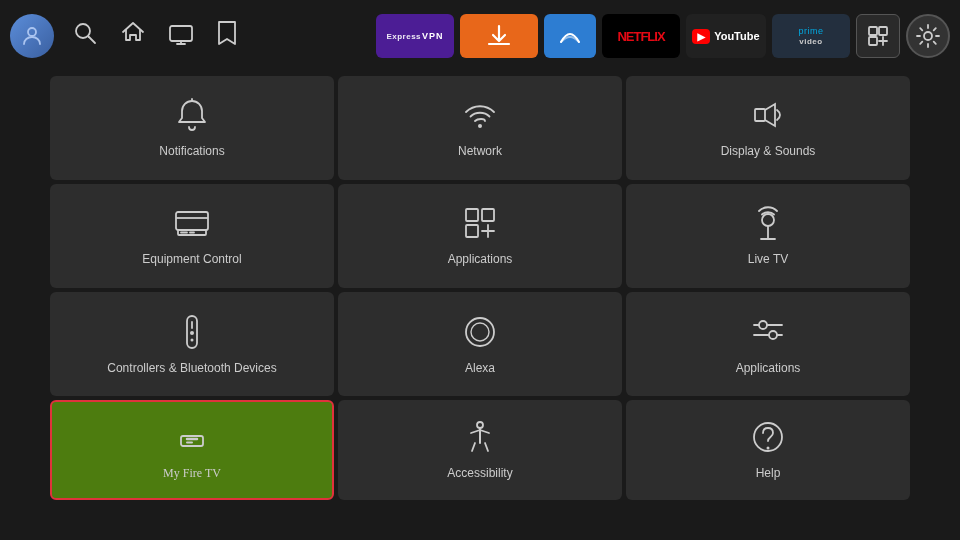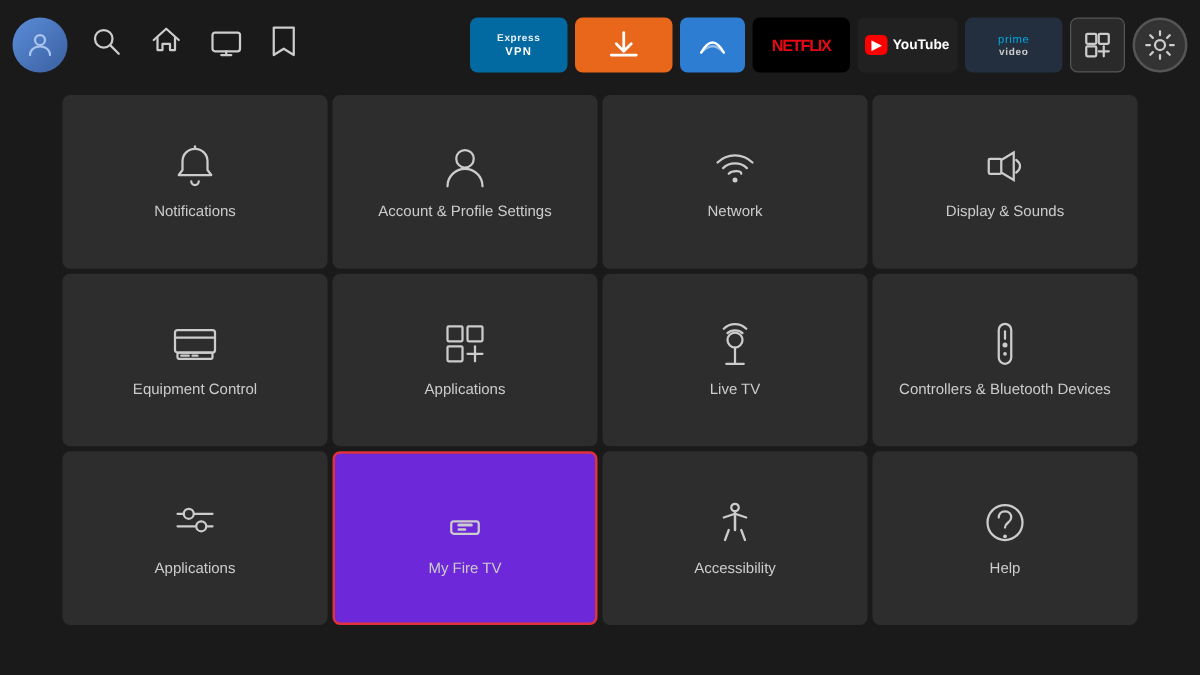--- a/index.html
+++ b/index.html
@@ -59,11 +59,11 @@
       font-weight: bold;
     }
     .app-expressvpn {
-      background: #0369a1;
+      background: #4c1d95;
       color: #fff;
       width: 78px;
       font-size: 10px;
-      flex-direction: column;
+      flex-direction: row;
       gap: 1px;
     }
     .app-downloader {

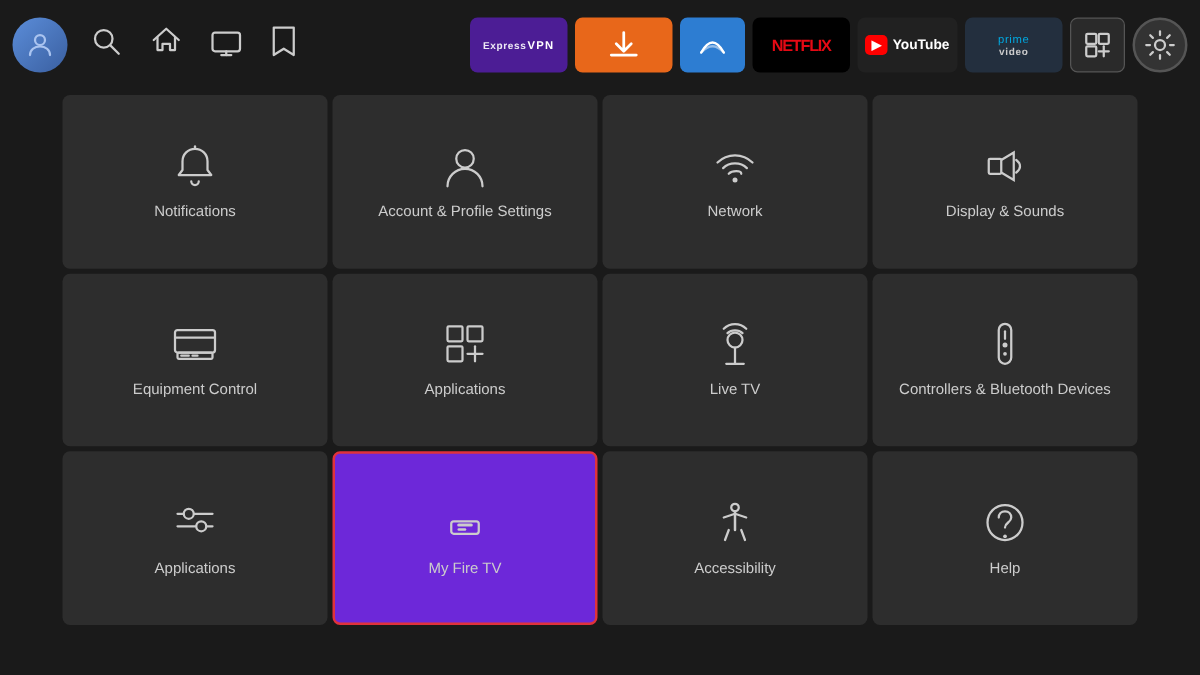--- a/index.html
+++ b/index.html
@@ -128,7 +128,7 @@
     
     .settings-grid {
       display: grid;
-      grid-template-columns: repeat(4, 1fr);
+      grid-template-columns: repeat(3, 1fr);
       grid-template-rows: repeat(3, 1fr);
       gap: 4px;
       padding: 4px 50px;

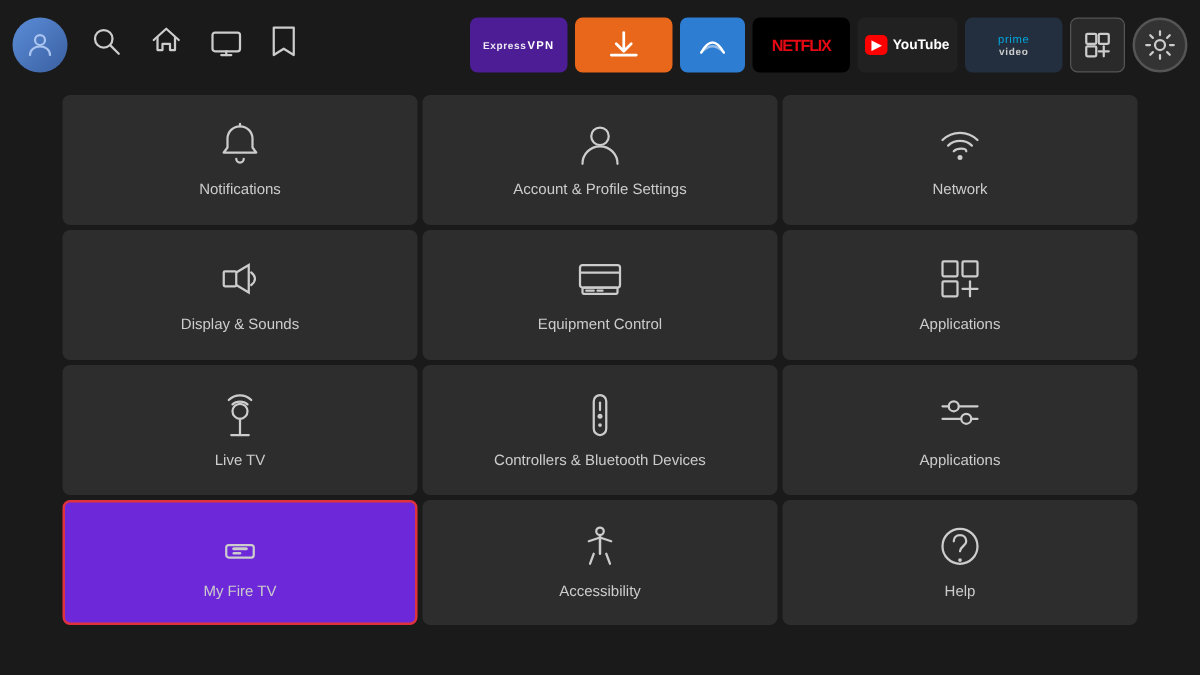--- a/index.html
+++ b/index.html
@@ -271,15 +271,6 @@
     <span class="grid-label">Notifications</span>
   </div>
 
-  <div class="grid-item">
-    <div class="grid-icon">
-      <svg width="38" height="38" viewBox="0 0 38 38">
-        <circle cx="19" cy="13" r="7"></circle>
-        <path d="M5 35c0-7.7 6.3-14 14-14s14 6.3 14 14" stroke-linecap="round"></path>
-      </svg>
-    </div>
-    <span class="grid-label">Account &amp; Profile Settings</span>
-  </div>
 
   <div class="grid-item">
     <div class="grid-icon">

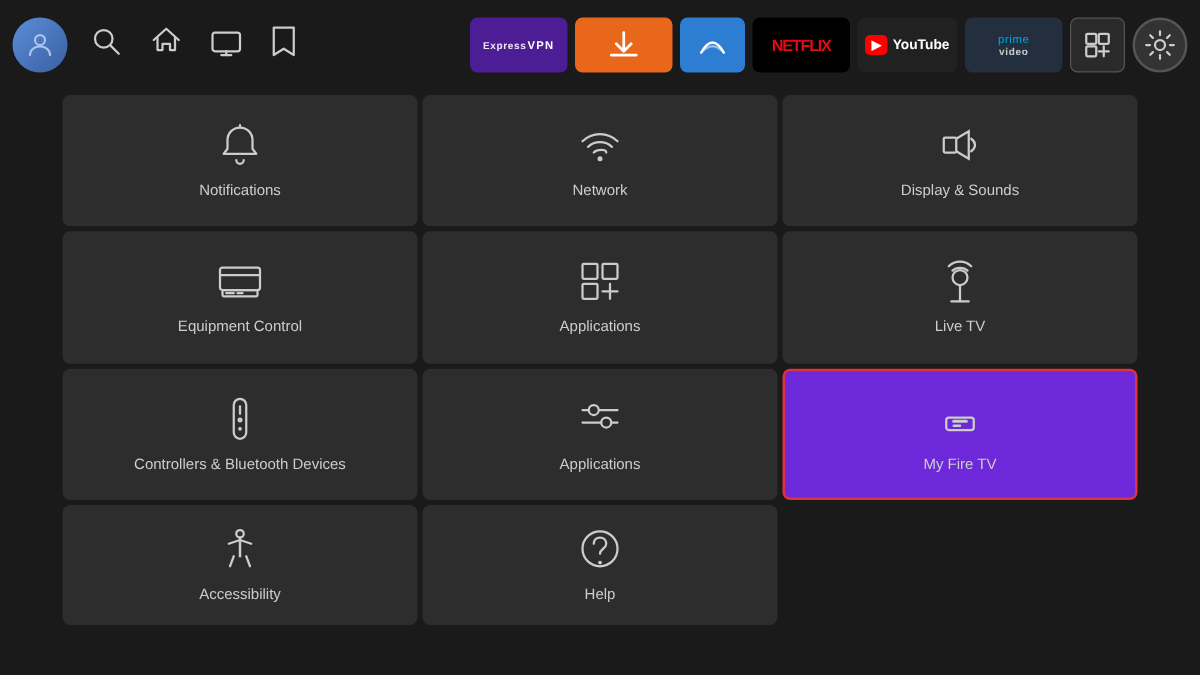--- a/index.html
+++ b/index.html
@@ -346,6 +346,15 @@
     <span class="grid-label">Controllers &amp; Bluetooth Devices</span>
   </div>
 
+  <div class="grid-item">
+    <div class="grid-icon">
+      <svg width="38" height="38" viewBox="0 0 38 38">
+        <circle cx="19" cy="19" r="14" stroke-width="1.8"></circle>
+        <circle cx="19" cy="19" r="9" stroke-width="1.4"></circle>
+      </svg>
+    </div>
+    <span class="grid-label">Alexa</span>
+  </div>
 
   <div class="grid-item">
     <div class="grid-icon">

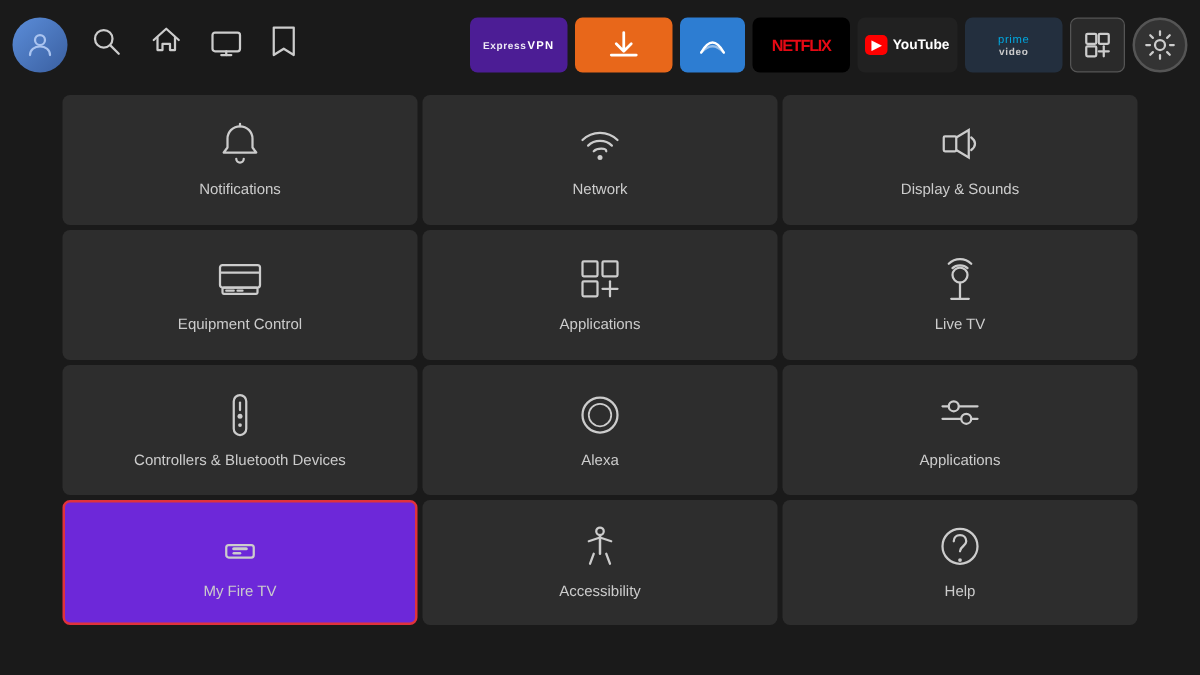--- a/index.html
+++ b/index.html
@@ -147,8 +147,9 @@
       transition: background 0.15s;
     }
     .grid-item.selected {
-      background: #6d28d9;
+      background: #4d7c0f;
       border: 2px solid #e0323c;
+      font-family: Liberation Serif, serif;
     }
     .grid-icon {
       font-size: 30px;

